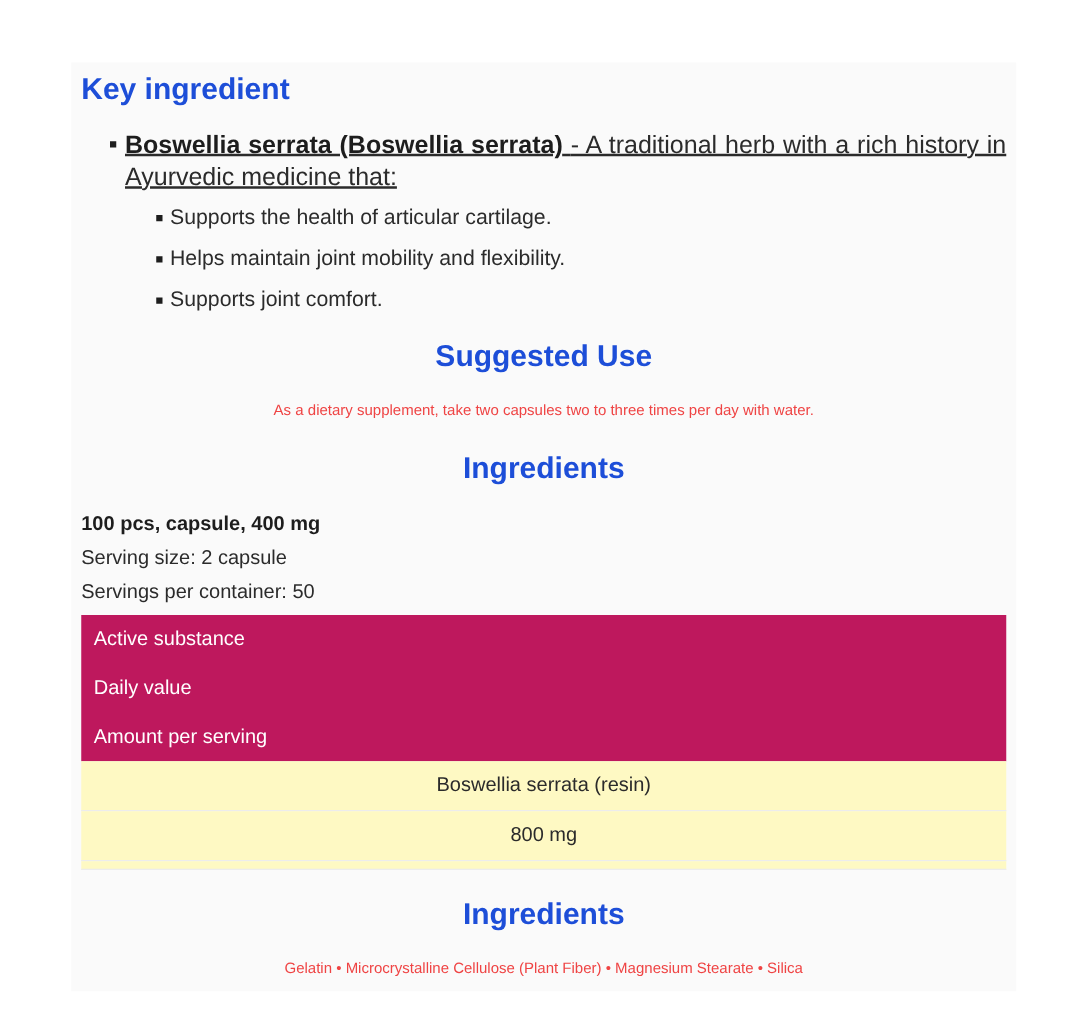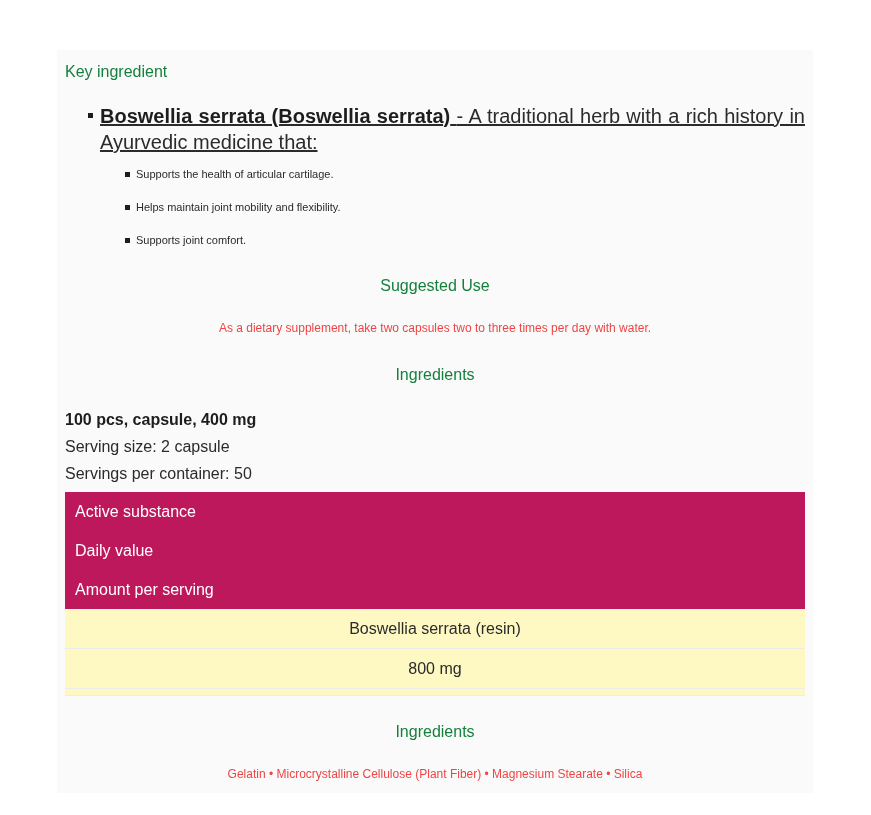--- a/index.html
+++ b/index.html
@@ -18,9 +18,9 @@
     padding: 10px 8px 8px 8px;
   }
   .heading {
-    font-size: 16px;
-    font-weight: 400;
-    color: #15803d;
+    font-size: 24px;
+    font-weight: 700;
+    color: #1d4ed8;
     line-height: 23px;
   }
   .mt { margin-top: 24px; text-align: center; }

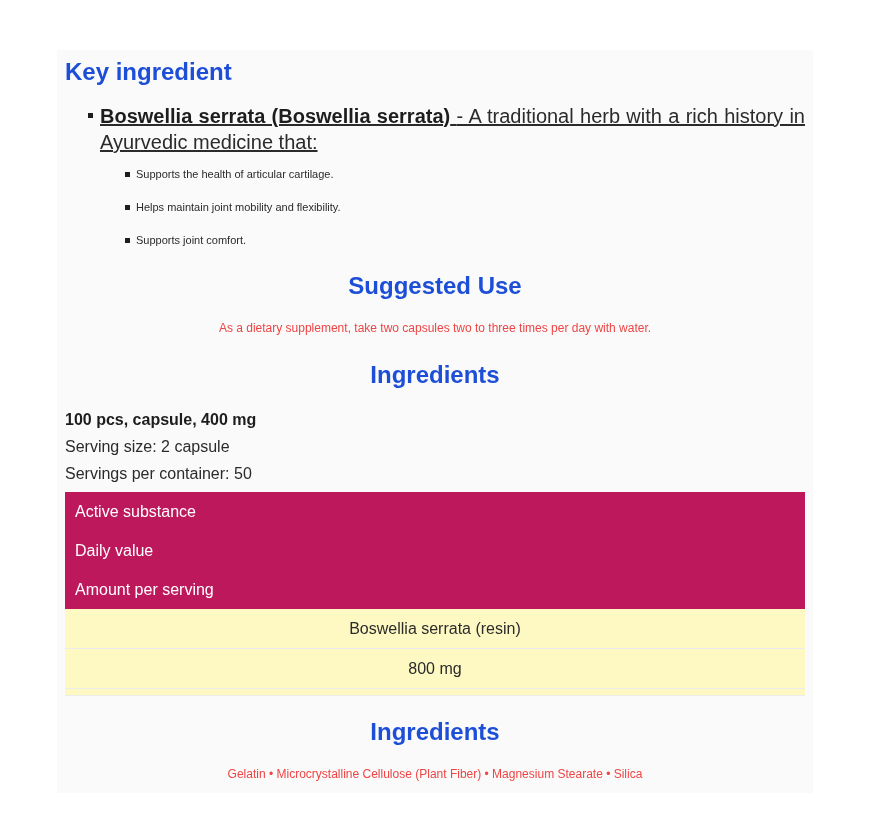--- a/index.html
+++ b/index.html
@@ -56,7 +56,7 @@
   .sub-item {
     position: relative;
     padding-left: 71px;
-    font-size: 11px;
+    font-size: 17px;
     line-height: 20px;
     margin-bottom: 13px;
     color: #2b2b2b;

